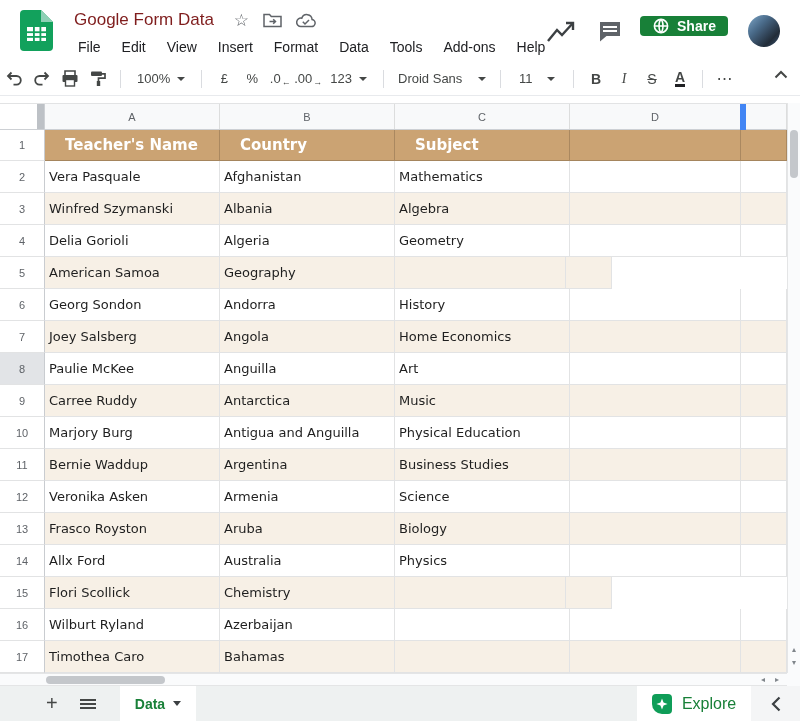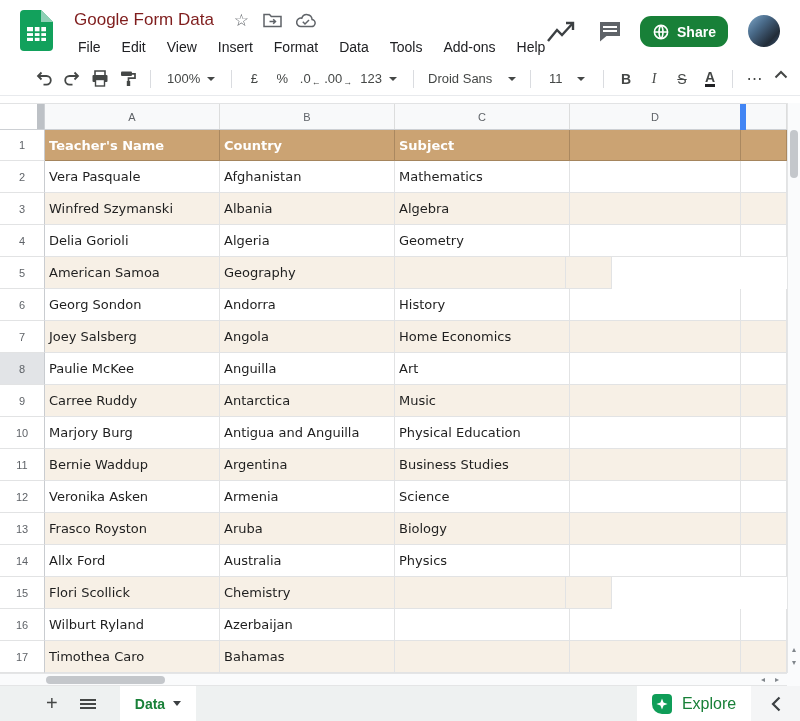--- a/index.html
+++ b/index.html
@@ -16,7 +16,7 @@
   .menubar { display:flex; gap:13px; margin-top:3px; font-size:14px; color:#202124; }
   .menu-item { padding:2px 4px; cursor:default; }
   .tb-right-icon { position:absolute; top:20px; }
-  .share-btn { position:absolute; left:640px; top:16px; width:88px; height:31px; background:var(--share-green); border-radius:11px; display:flex; align-items:center; justify-content:center; gap:7px; }
+  .share-btn { position:absolute; left:640px; top:16px; width:88px; height:20px; background:var(--share-green); border-radius:4px; display:flex; align-items:center; justify-content:center; gap:7px; }
   .share-label { color:#fff; font-size:14px; font-weight:bold; }
   .avatar { position:absolute; left:748px; top:15px; width:32px; height:32px; border-radius:50%;
     background:linear-gradient(135deg,#7fa8c9 0%,#4a6b8a 35%,#222c38 75%,#3b5878 100%); }

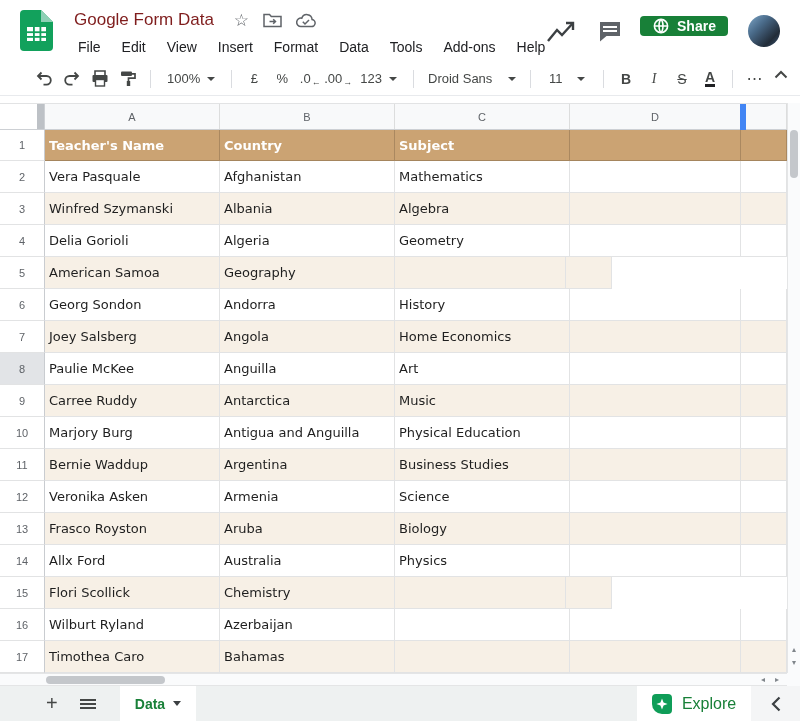--- a/index.html
+++ b/index.html
@@ -22,7 +22,7 @@
     background:linear-gradient(135deg,#7fa8c9 0%,#4a6b8a 35%,#222c38 75%,#3b5878 100%); }
 
   
-  .toolbar { position:absolute; top:62px; left:0; width:800px; height:34px; border-bottom:1px solid #e8eaed; display:flex; align-items:center; padding-left:30px; color:#444746; }
+  .toolbar { position:absolute; top:62px; left:0; width:800px; height:34px; border-bottom:1px solid #e8eaed; display:flex; align-items:center; color:#444746; }
   .tb-btn { min-width:28px; height:26px; display:flex; align-items:center; justify-content:center; }
   .tb-text { font-size:13px; color:#444746; }
   .tb-divider { width:1px; height:18px; background:#dadce0; margin:0 8px; }

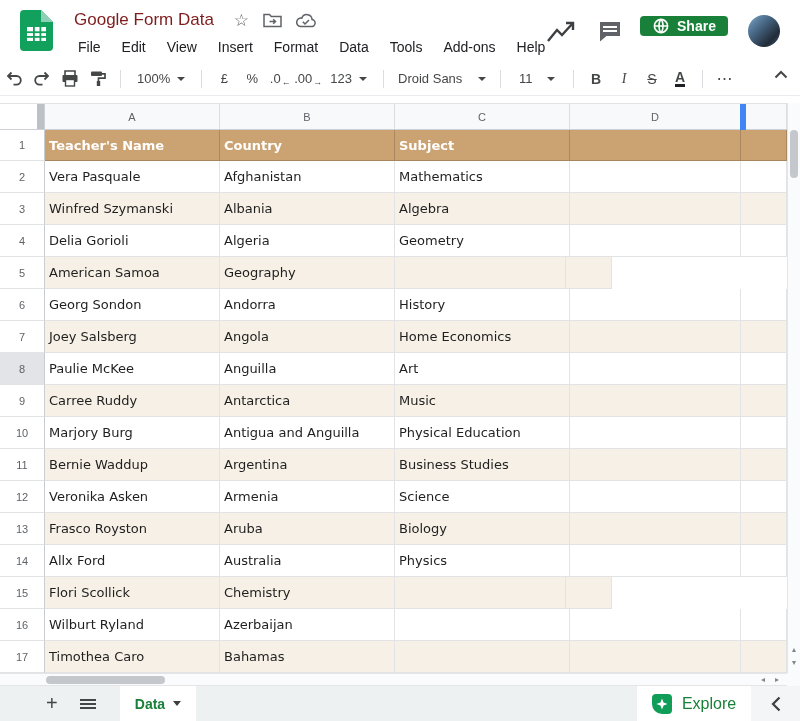--- a/index.html
+++ b/index.html
@@ -48,7 +48,7 @@
 
   .header-row { position:absolute; top:130px; left:0; width:787px; height:31px; display:flex; }
   .header-gutter { width:45px; background:#fff; border-right:1px solid #c9ccd0; border-bottom:1px solid #e2e3e4; color:#5f6368; font-size:11px; display:flex; align-items:center; justify-content:center; }
-  .header-cell { background:var(--header-tan); border-right:1px solid rgba(0,0,0,0.16); border-bottom:1px solid rgba(0,0,0,0.18); color:#fff; font-weight:bold; font-size:13px; font-family:"DejaVu Sans",sans-serif; display:flex; align-items:center; padding-left:4px; white-space:nowrap; overflow:hidden; }
+  .header-cell { background:var(--header-tan); border-right:1px solid rgba(0,0,0,0.16); border-bottom:1px solid rgba(0,0,0,0.18); color:#fff; font-weight:bold; font-size:15px; font-family:"DejaVu Sans",sans-serif; display:flex; align-items:center; padding-left:20px; white-space:nowrap; overflow:hidden; }
 
   .grid-rows { position:absolute; top:161px; left:0; width:787px; }
   .grid-row { display:flex; height:32px; }

